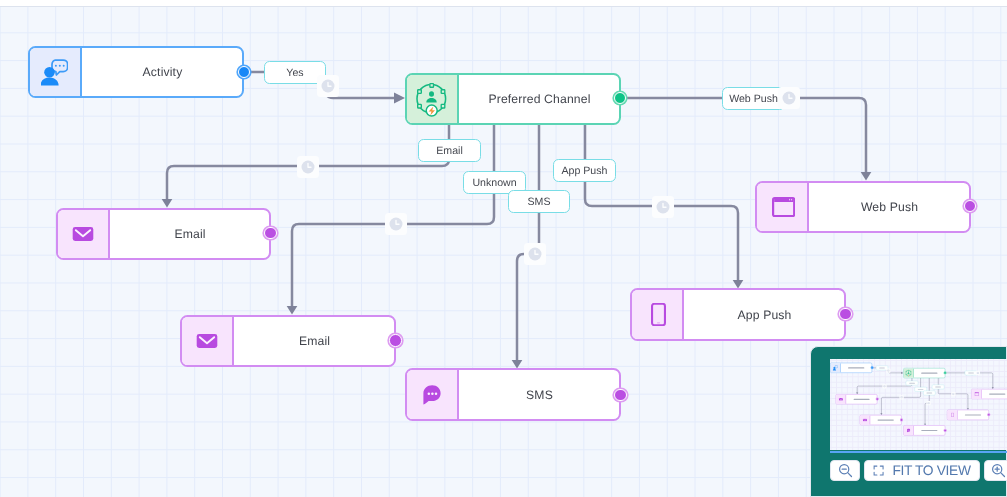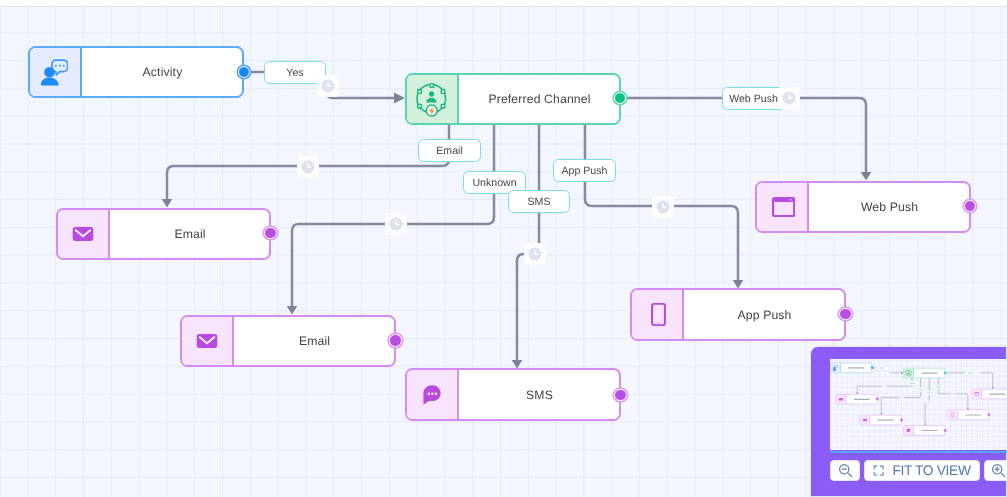--- a/index.html
+++ b/index.html
@@ -46,7 +46,7 @@
     display:flex;align-items:center;justify-content:center;}
 
   
-  .mini{position:absolute;left:810px;top:346px;width:197px;height:151px;background:#8b5cf6;
+  .mini{position:absolute;left:810px;top:346px;width:197px;height:151px;background:#0f766e;
     border:1px solid #e3e8f0;border-top-left-radius:8px;box-sizing:border-box;}
   .miniview{position:absolute;left:18.8px;top:12.4px;width:178px;height:90.2px;
     background:#f4f7fe;overflow:hidden;}

